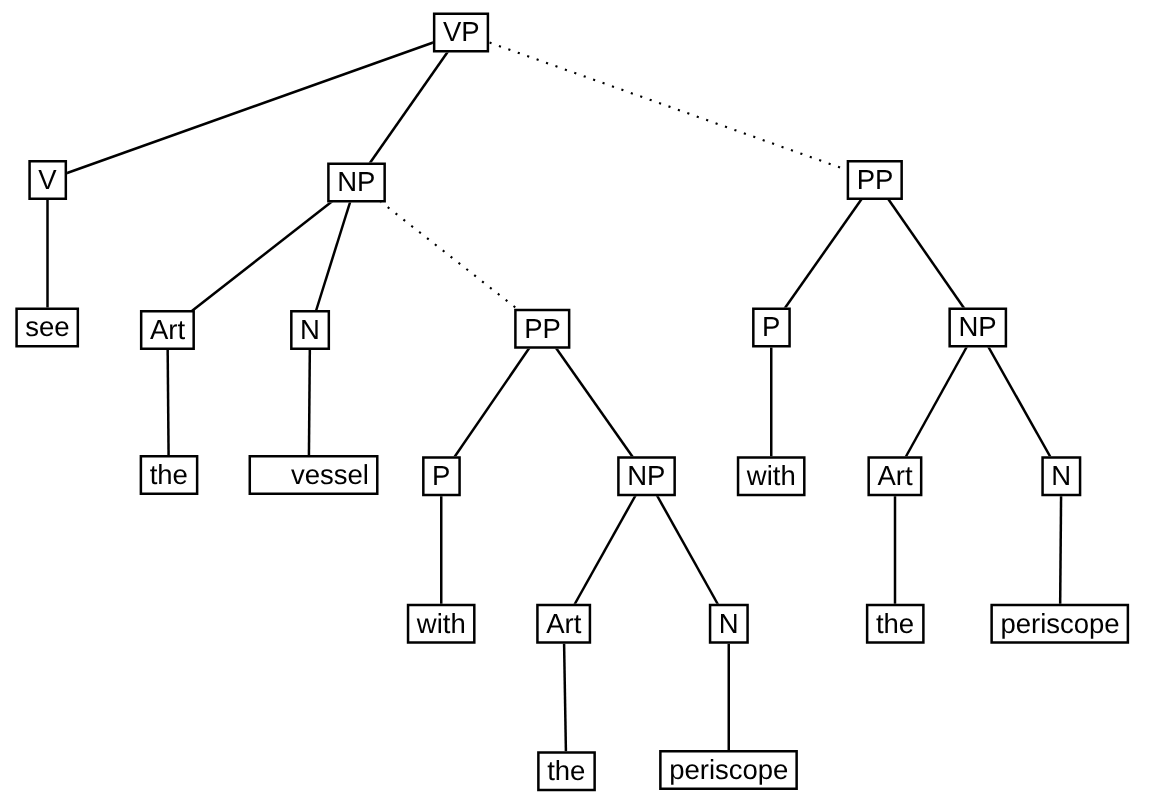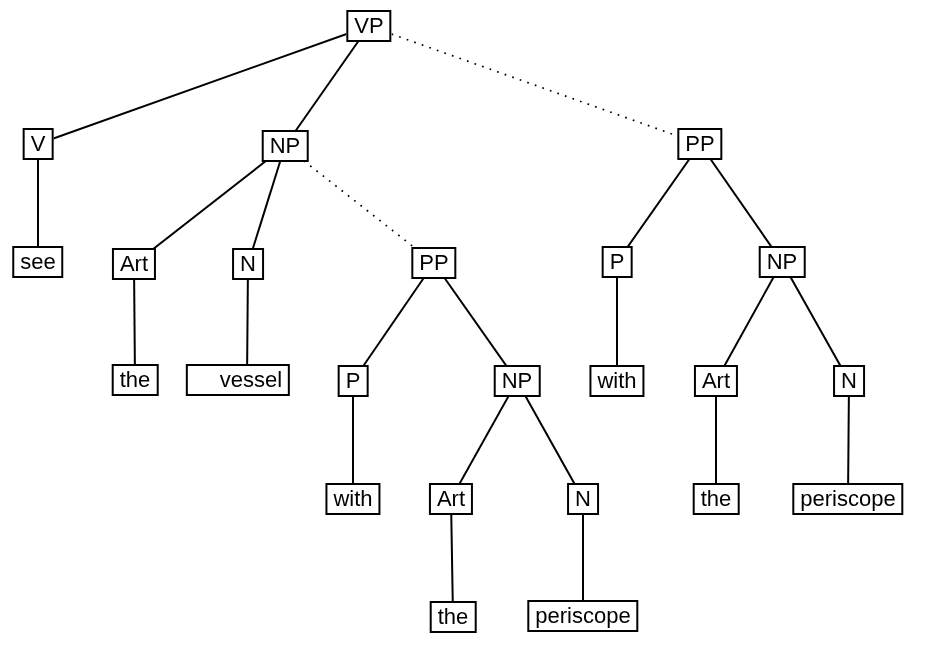--- a/index.html
+++ b/index.html
@@ -89,7 +89,7 @@
   <div class="node" style="left:617px; top:262px;">P</div>
   <div class="node" style="left:782px; top:262px;">NP</div>
   <div class="node word" style="left:135px; top:380px;">the</div>
-  <div class="node word" style="left:238px; top:380px;padding-left:32px;">vessel</div>
+  <div class="node word" style="left:251px; top:380px;padding-left:32px;">vessel</div>
   <div class="node" style="left:353px; top:381px;">P</div>
   <div class="node" style="left:517px; top:381px;">NP</div>
   <div class="node word" style="left:617px; top:381px;">with</div>

